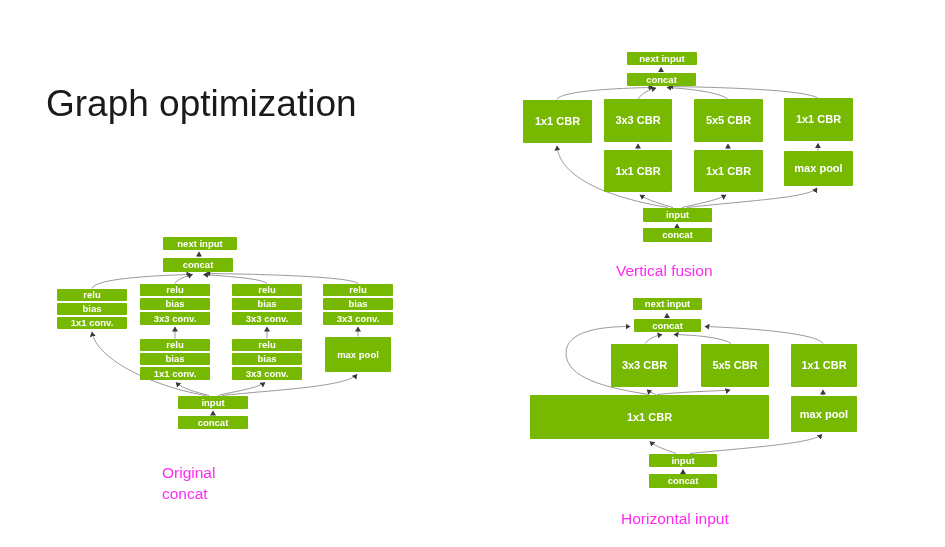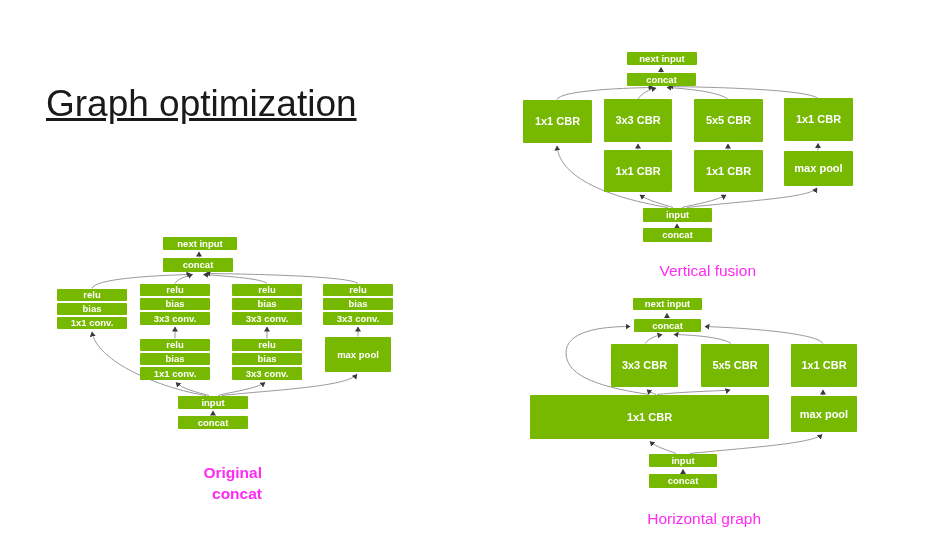--- a/index.html
+++ b/index.html
@@ -9,7 +9,7 @@
   }
   #page-title{
     position:absolute;left:46px;top:83px;font-size:37px;font-weight:400;
-    color:var(--title-color,#1a1a1a);letter-spacing:0px;white-space:nowrap;text-decoration:underline;
+    color:var(--title-color,#1a1a1a);letter-spacing:0px;white-space:nowrap;
   }
   .node{
     position:absolute;background:var(--node-green,#76b900);color:#fff;

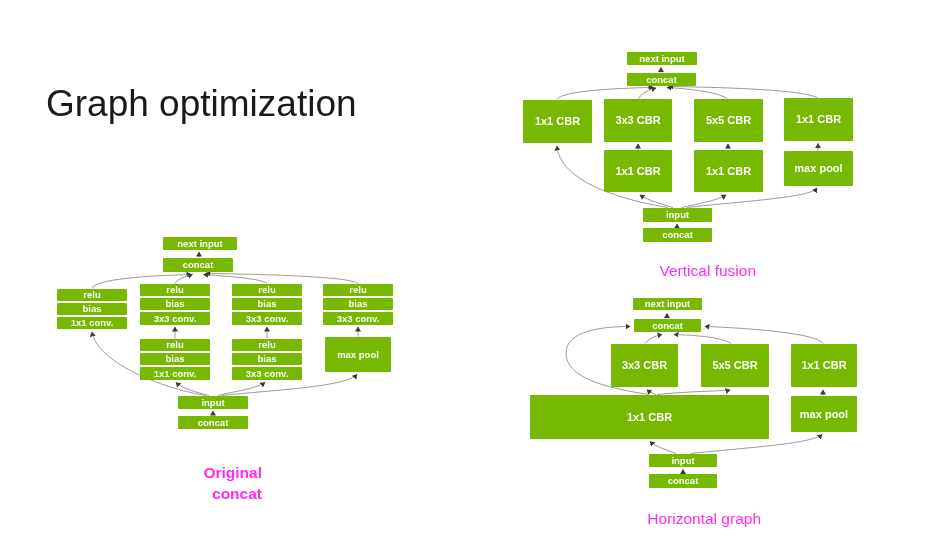--- a/index.html
+++ b/index.html
@@ -20,7 +20,7 @@
   .node.big{font-size:11px;text-align:right;}
   .caption{
     position:absolute;color:var(--caption-magenta,#ff2bf2);font-size:15.5px;
-    text-align:right;line-height:21px;font-weight:400;
+    text-align:left;line-height:21px;font-weight:400;
   }
   #arrows{position:absolute;left:0;top:0;pointer-events:none;}
   .arrow-path{stroke:var(--arrow,#9a9a9a);stroke-width:1;fill:none;}

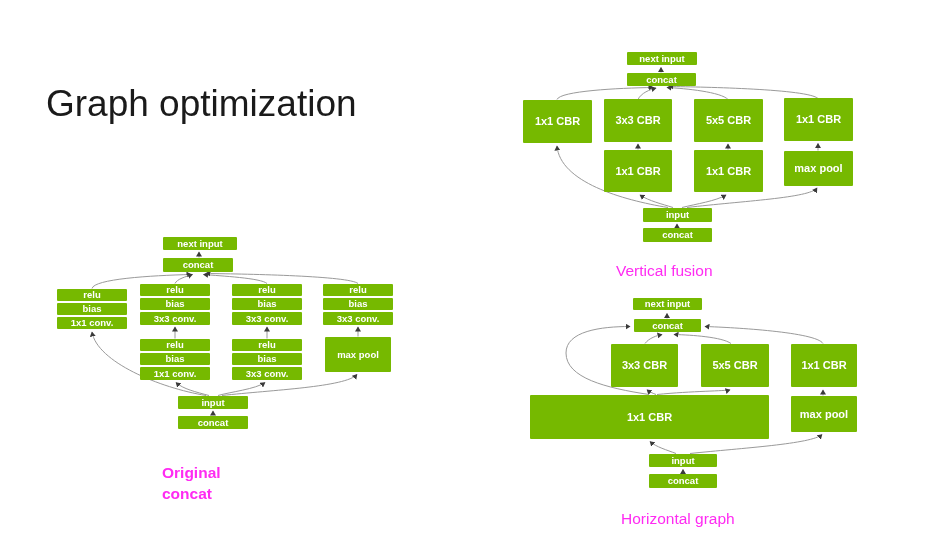--- a/index.html
+++ b/index.html
@@ -113,7 +113,7 @@
   <div class="node small" style="left:178px;top:396px;width:70px;height:13px;">input</div>
   <div class="node small" style="left:178px;top:416px;width:70px;height:13px;">concat</div>
 
-  <div class="caption" style="left:162px;top:462px;width:100px;font-weight:bold;">
+  <div class="caption" style="left:162px;top:462px;width:100px;">
     <div>Original</div>
     <div>concat</div>
   </div>

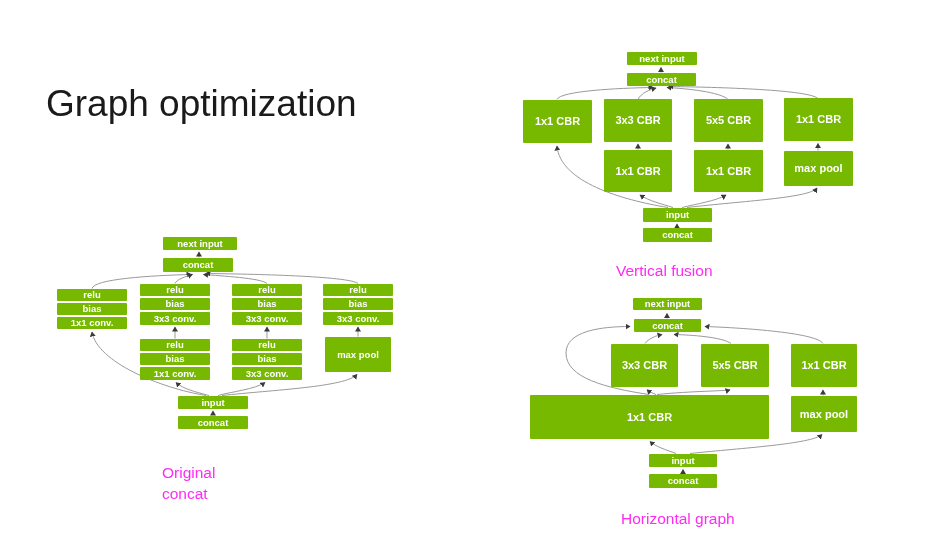--- a/index.html
+++ b/index.html
@@ -148,7 +148,7 @@
   <div class="node small" style="left:649px;top:454px;width:68px;height:13px;">input</div>
   <div class="node small" style="left:649px;top:474px;width:68px;height:14px;">concat</div>
 
-  <div class="caption" style="left:621px;top:508px;width:140px;">Horizontal graph</div>
+  <div class="caption" style="left:621px;top:508px;width:140px;">Horizontal input</div>
 
 </div>
 

